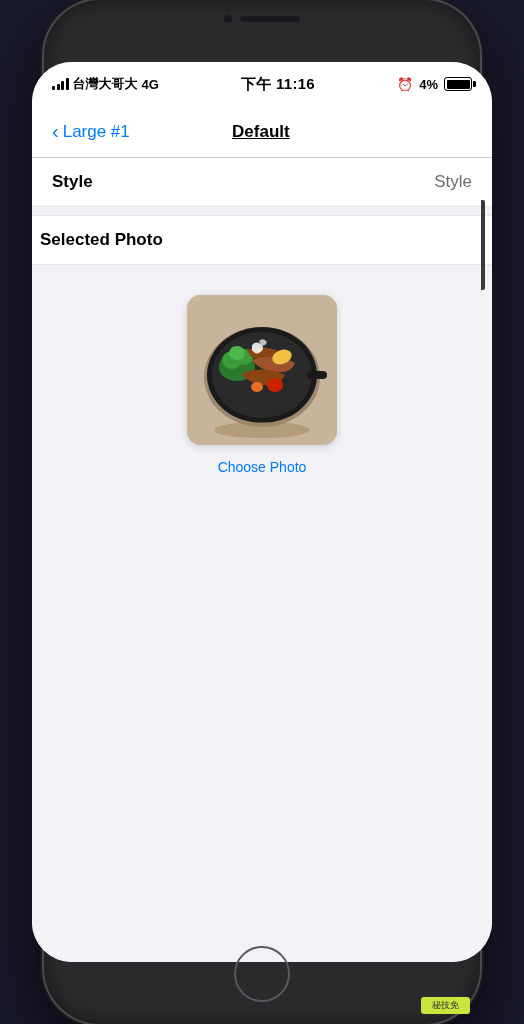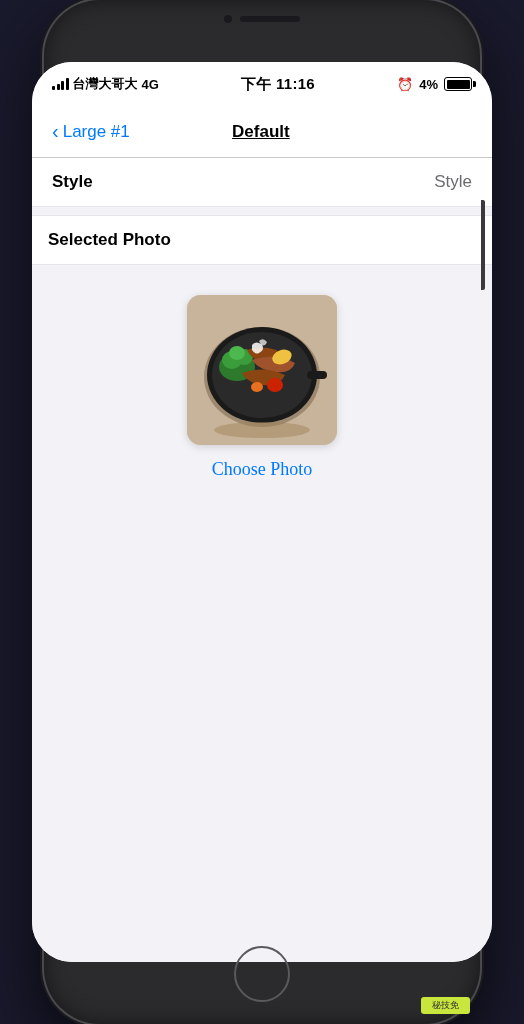--- a/index.html
+++ b/index.html
@@ -223,7 +223,7 @@
       margin-top: 8px;
       border-top: 1px solid #e5e5ea;
       border-bottom: 1px solid #e5e5ea;
-      padding: 14px 16px;
+      padding: 14px 8px;
     }
 
     .section-header-label {

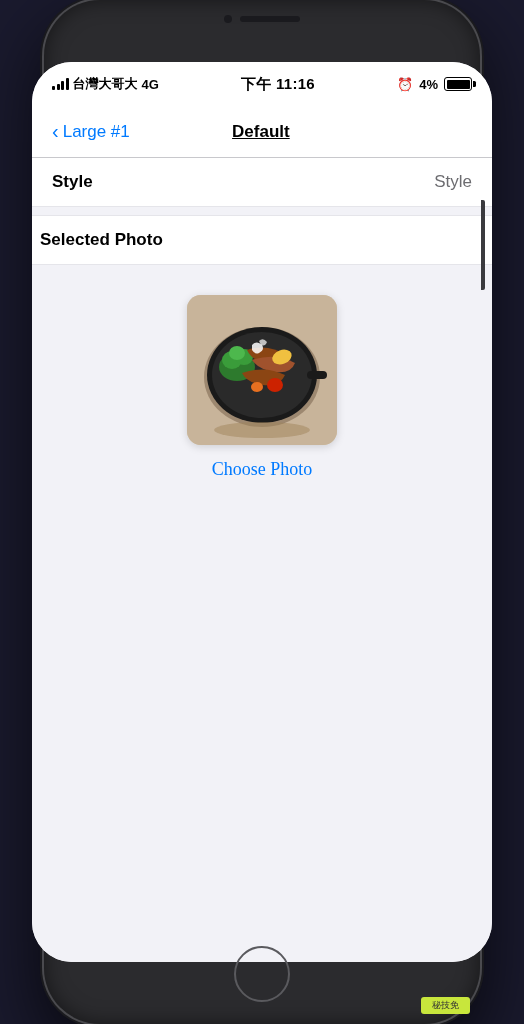--- a/index.html
+++ b/index.html
@@ -259,12 +259,12 @@
     }
 
     .choose-photo-btn {
-      font-size: 18px;
+      font-size: 14px;
       color: #007aff;
       cursor: pointer;
       background: none;
       border: none;
-      font-family: Liberation Serif, serif;
+      font-family: Liberation Sans, sans-serif;
     }
 
     

